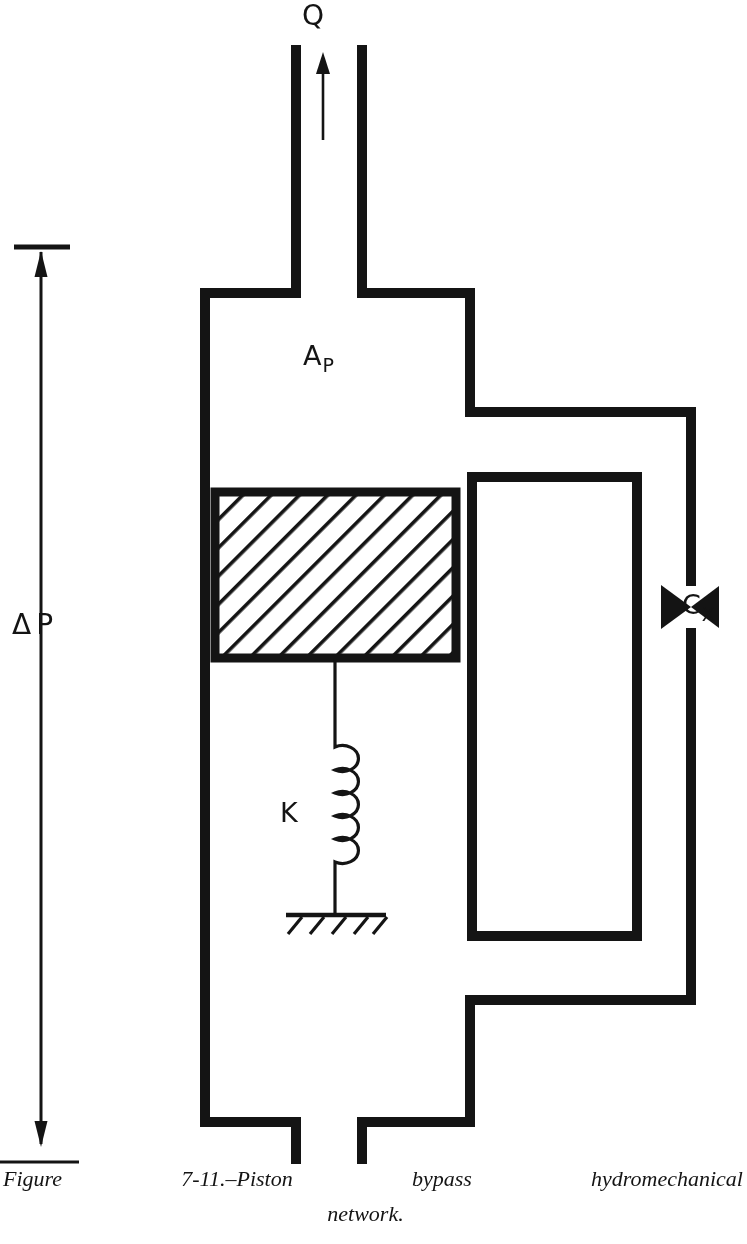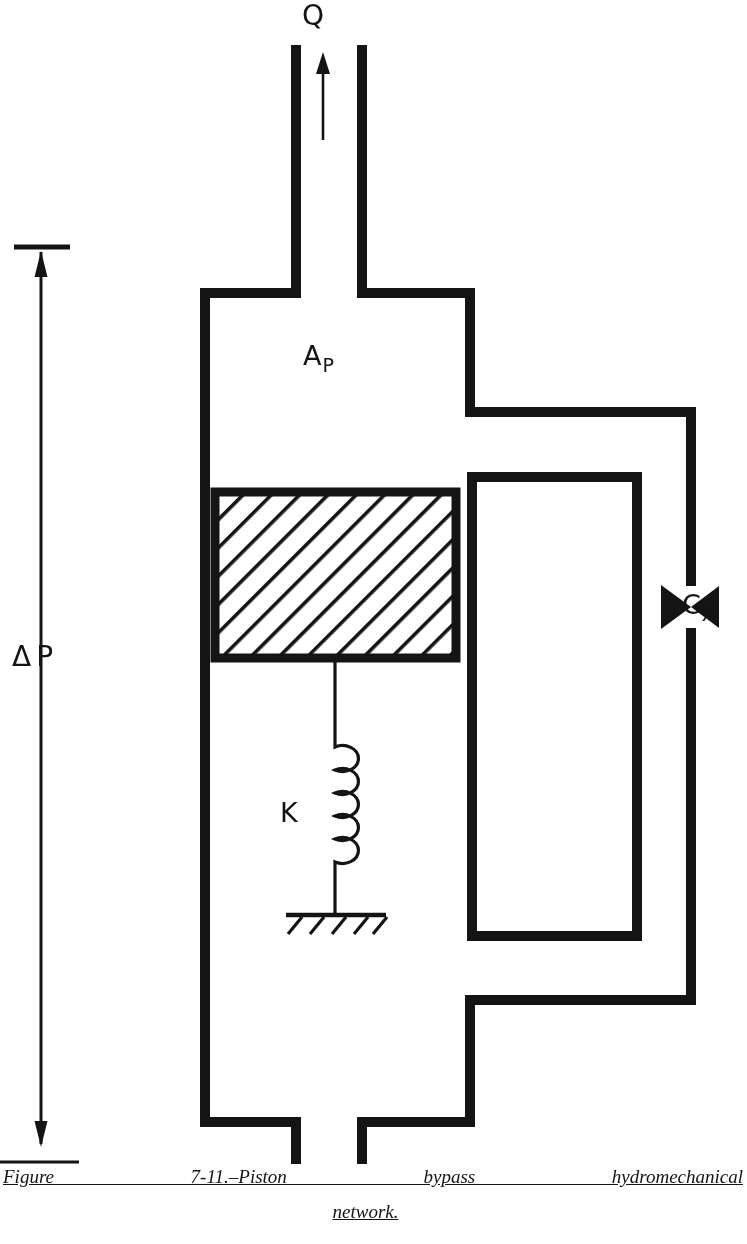--- a/index.html
+++ b/index.html
@@ -26,7 +26,7 @@
     vertical-align: -7px;
     margin-left: 1px;
   }
-  .label-dp { letter-spacing: 5px; font-size: 28px; margin-top: 32px; }
+  .label-dp { letter-spacing: 5px; font-size: 28px; }
   .label-q  { font-size: 28px; }
   .caption {
     position: absolute;

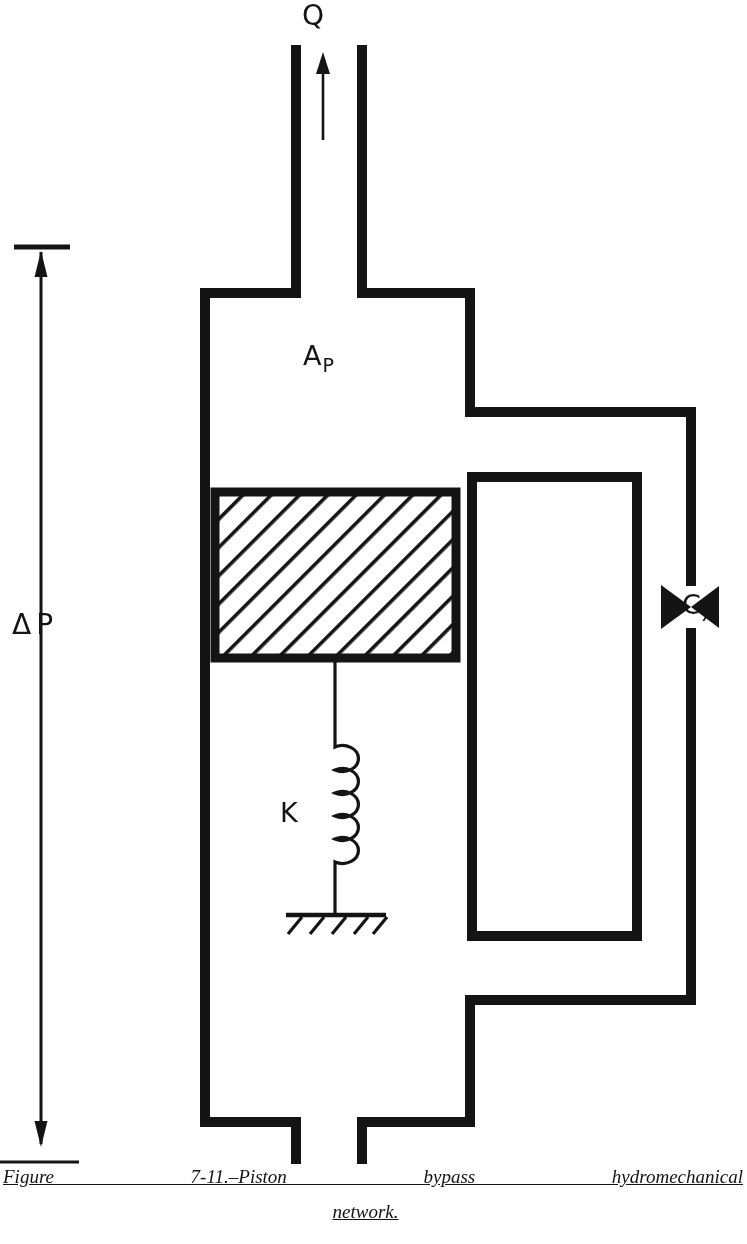--- a/index.html
+++ b/index.html
@@ -32,10 +32,9 @@
     position: absolute;
     font-family: "Liberation Serif", serif;
     font-style: italic;
-    font-size: 19px;
+    font-size: 22px;
     color: #141414;
     line-height: 1.15;
-    text-decoration: underline;
   }
   .caption-1 {
     left: 3px;

